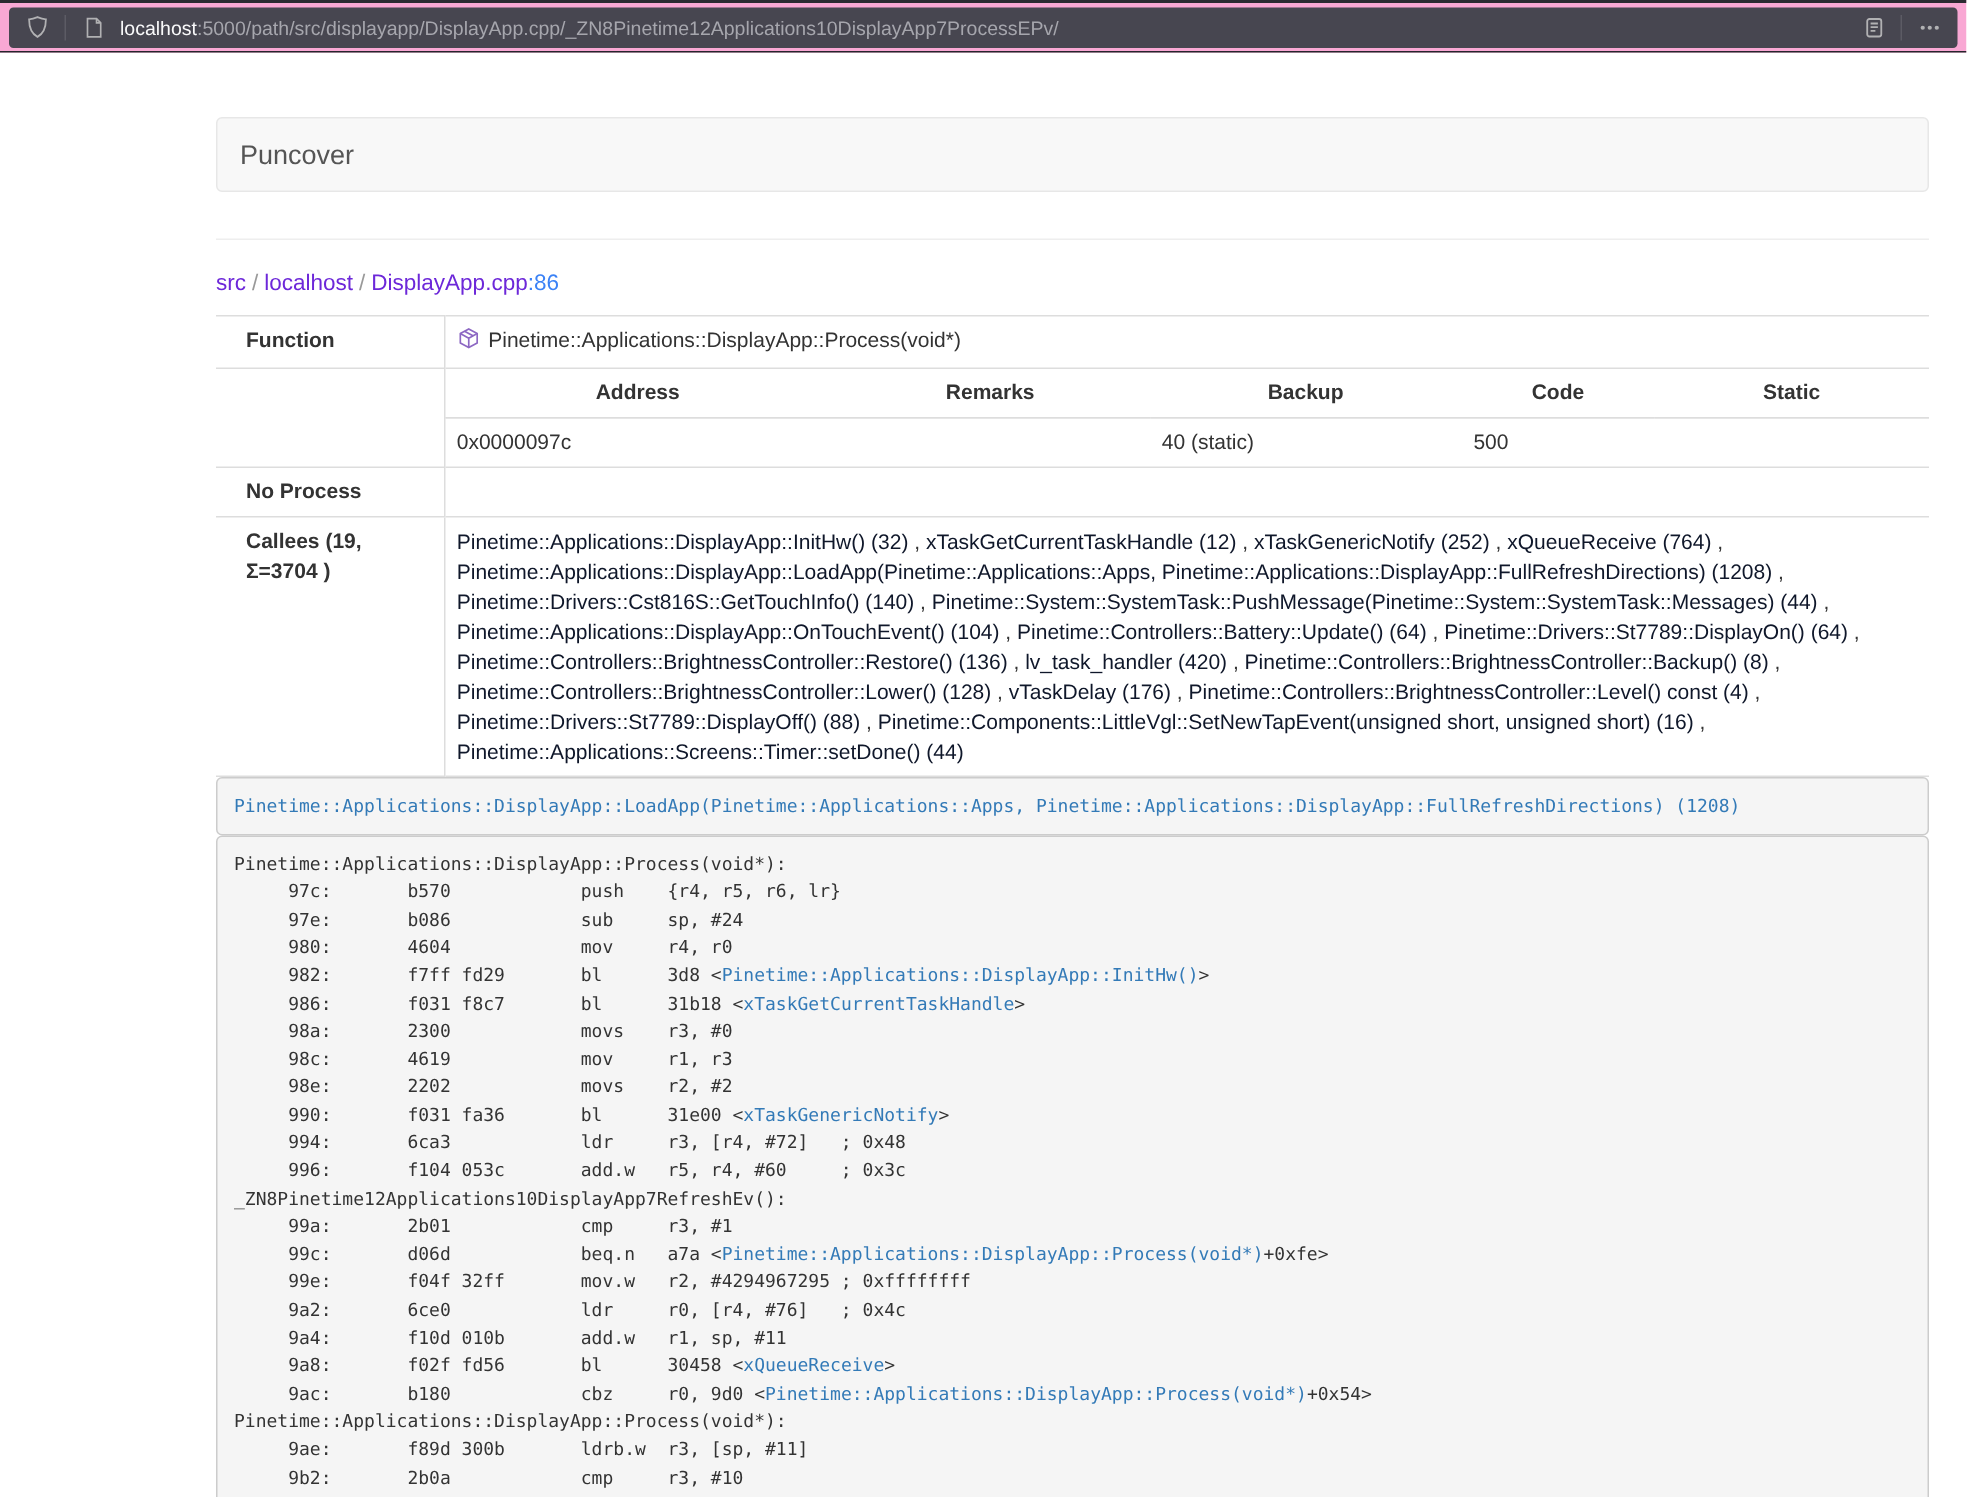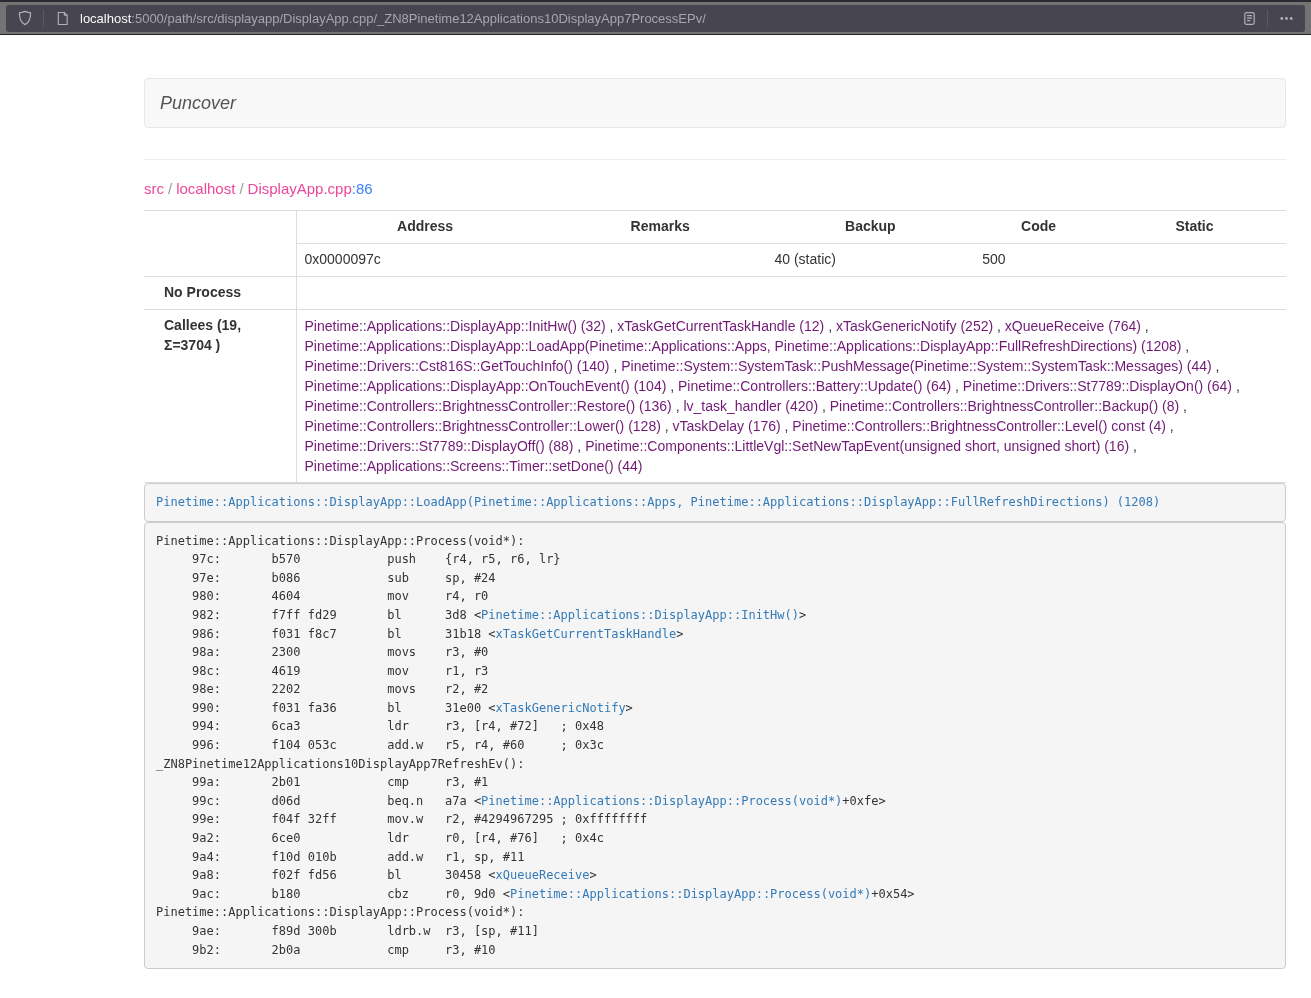--- a/index.html
+++ b/index.html
@@ -13,7 +13,7 @@
 
   
   .toolbar {
-    height: 35px; background: #737373;
+    height: 35px; background: #f9a8d4;
     border-top: 2px solid #2b2a31;
     border-bottom: 1px solid #26252c;
     display: flex; align-items: center; padding: 0 6px;

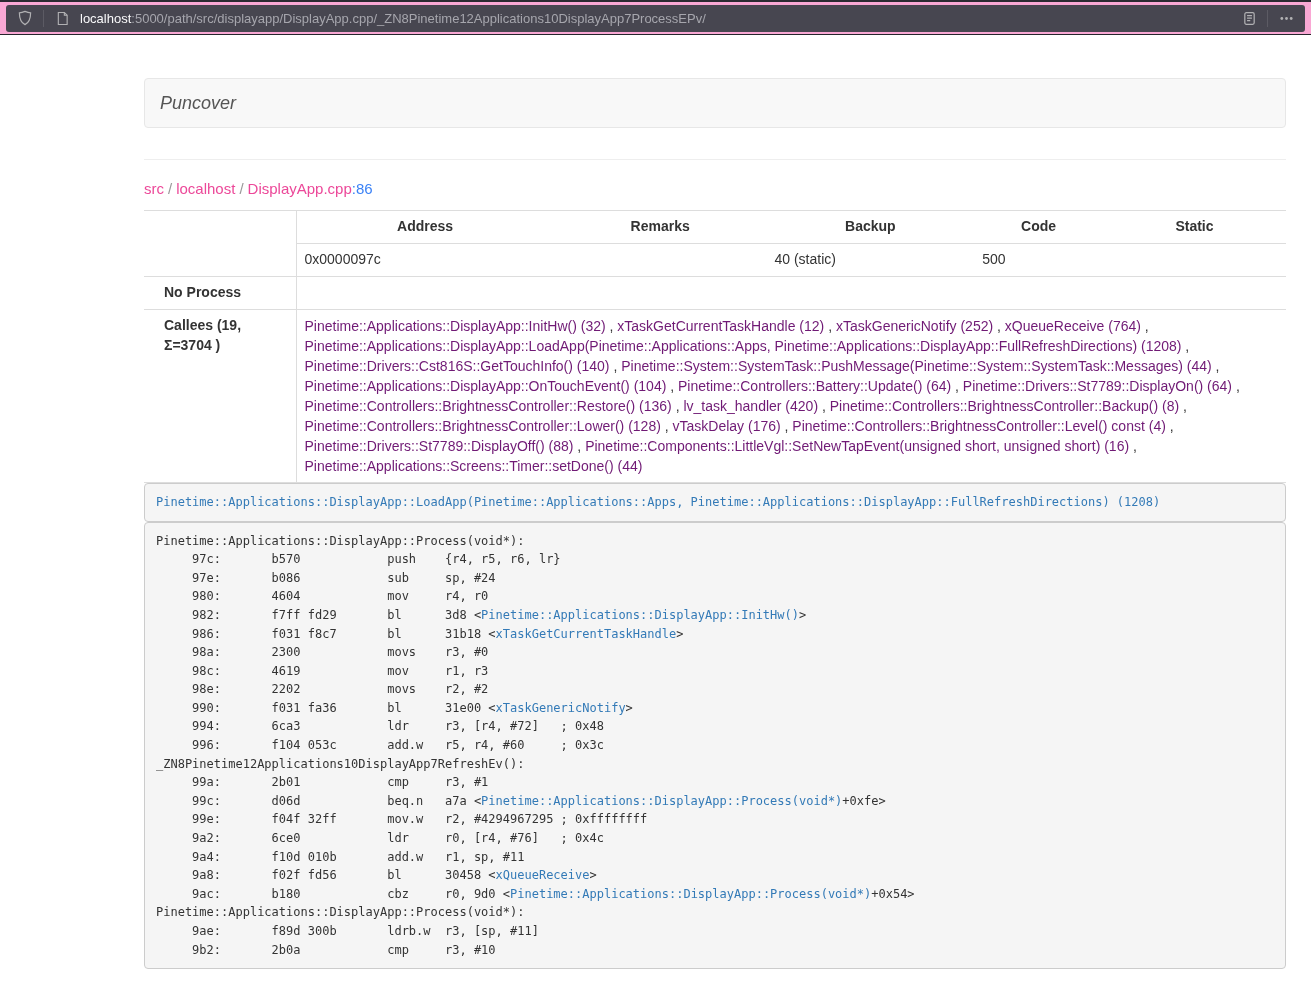--- a/index.html
+++ b/index.html
@@ -37,7 +37,7 @@
     background: #f8f8f8; border: 1px solid #e7e7e7; border-radius: 4px;
     display: flex; align-items: center;
   }
-  .brand { padding: 12px 15px; font-size: 18px; color: #555; text-decoration: none; line-height: 50px; font-style: italic; }
+  .brand { padding: 12px 15px; font-size: 18px; color: #555; text-decoration: none; line-height: 50px; }
 
   hr.rule { border: none; border-top: 1px solid #eee; margin: 31px 0 0 0; }
 

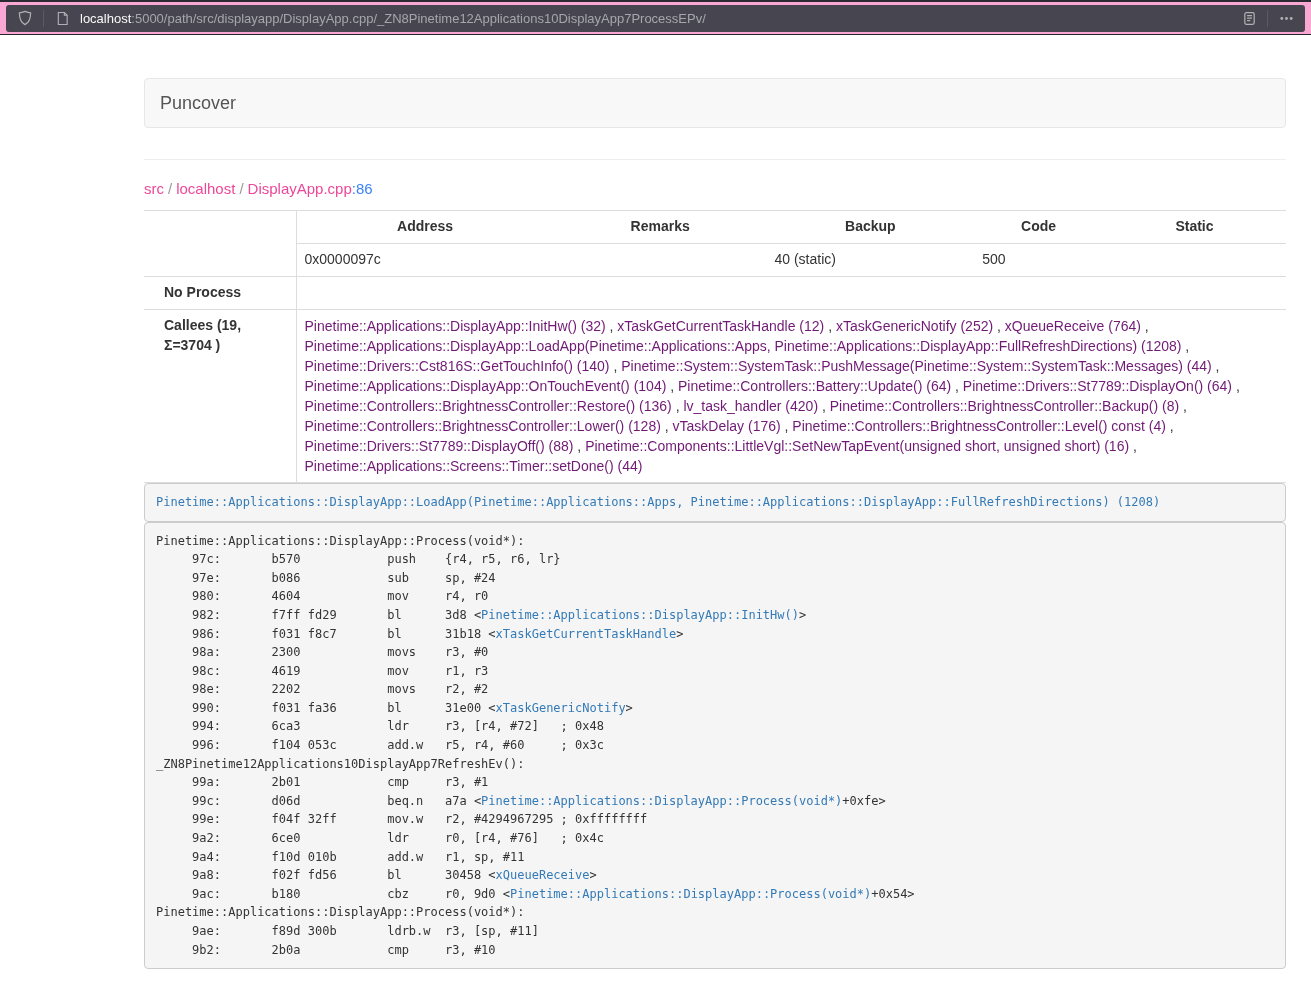--- a/index.html
+++ b/index.html
@@ -42,7 +42,7 @@
   hr.rule { border: none; border-top: 1px solid #eee; margin: 31px 0 0 0; }
 
   .breadcrumb { margin-top: 20px; font-size: 15px; }
-  .breadcrumb a { color: #ec4899; text-decoration: none; }
+  .breadcrumb a { color: #6d28d9; text-decoration: none; }
   .breadcrumb .sep { color: #999; padding: 0 4px; }
   .breadcrumb .suffix { color: #3b82f6; margin-top: 39px; }
 

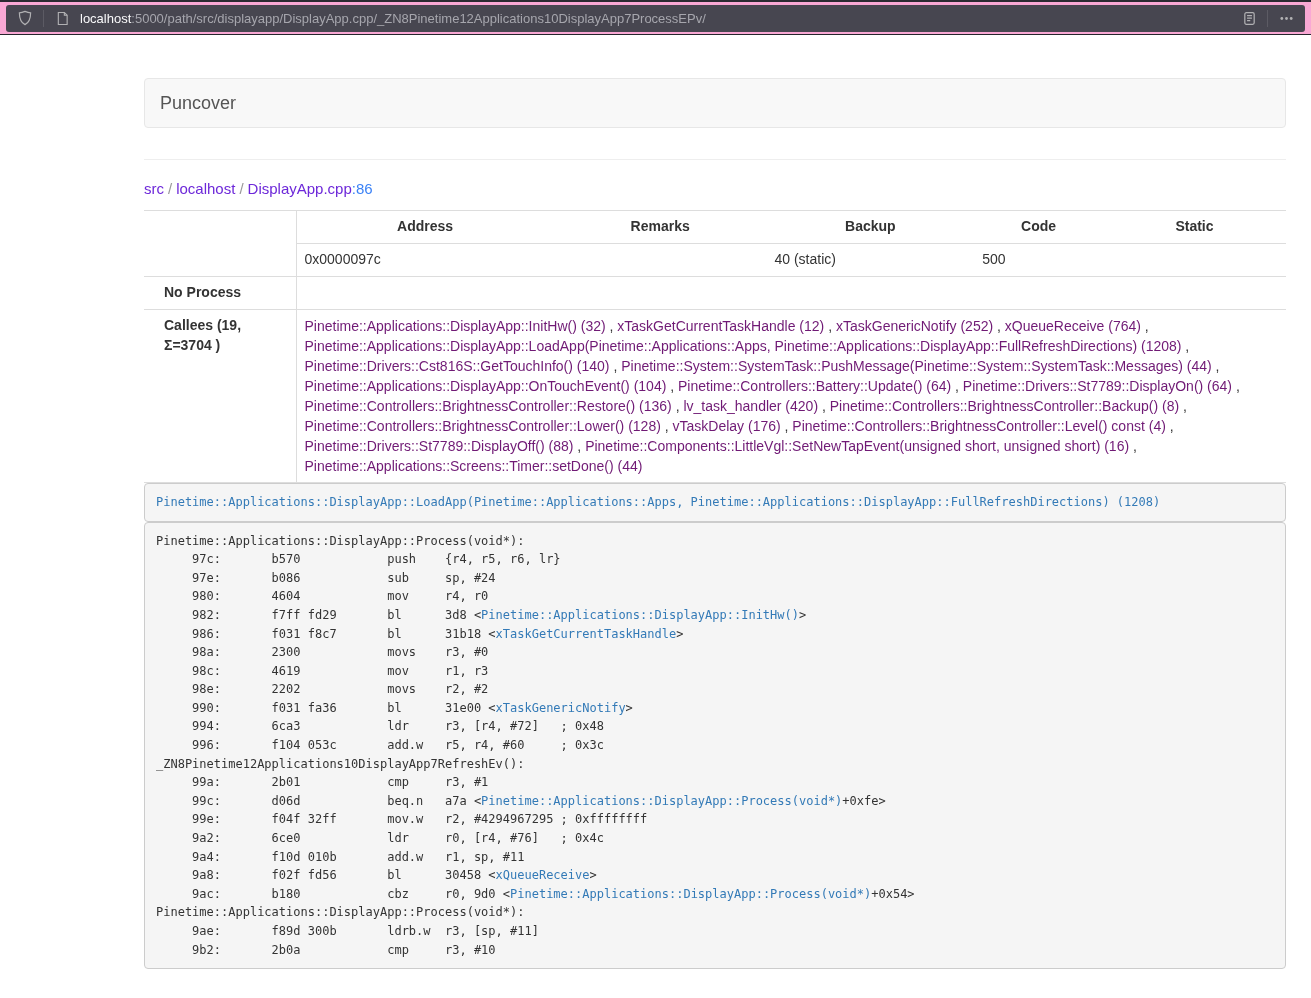--- a/index.html
+++ b/index.html
@@ -129,6 +129,16 @@
 
   <table class="ftable">
     <tbody>
+      <tr>
+        <th class="rowlabel">Function</th>
+        <td>
+          <span class="pkg-icon"><svg width="15" height="15" viewBox="0 0 16 16" fill="none" stroke="#8d68c3" stroke-width="1.2" stroke-linejoin="round">
+                <path d="M8 1.4 14 4.7v6.6L8 14.6 2 11.3V4.7z"></path>
+                <path d="M2 4.7 8 8l6-3.3M8 8v6.6"></path>
+                <path d="M5 3.1l6 3.2"></path>
+              </svg></span><span class="func-name">Pinetime::Applications::DisplayApp::Process(void*)</span>
+        </td>
+      </tr>
       <tr>
         <th class="rowlabel"></th>
         <td class="nopad">

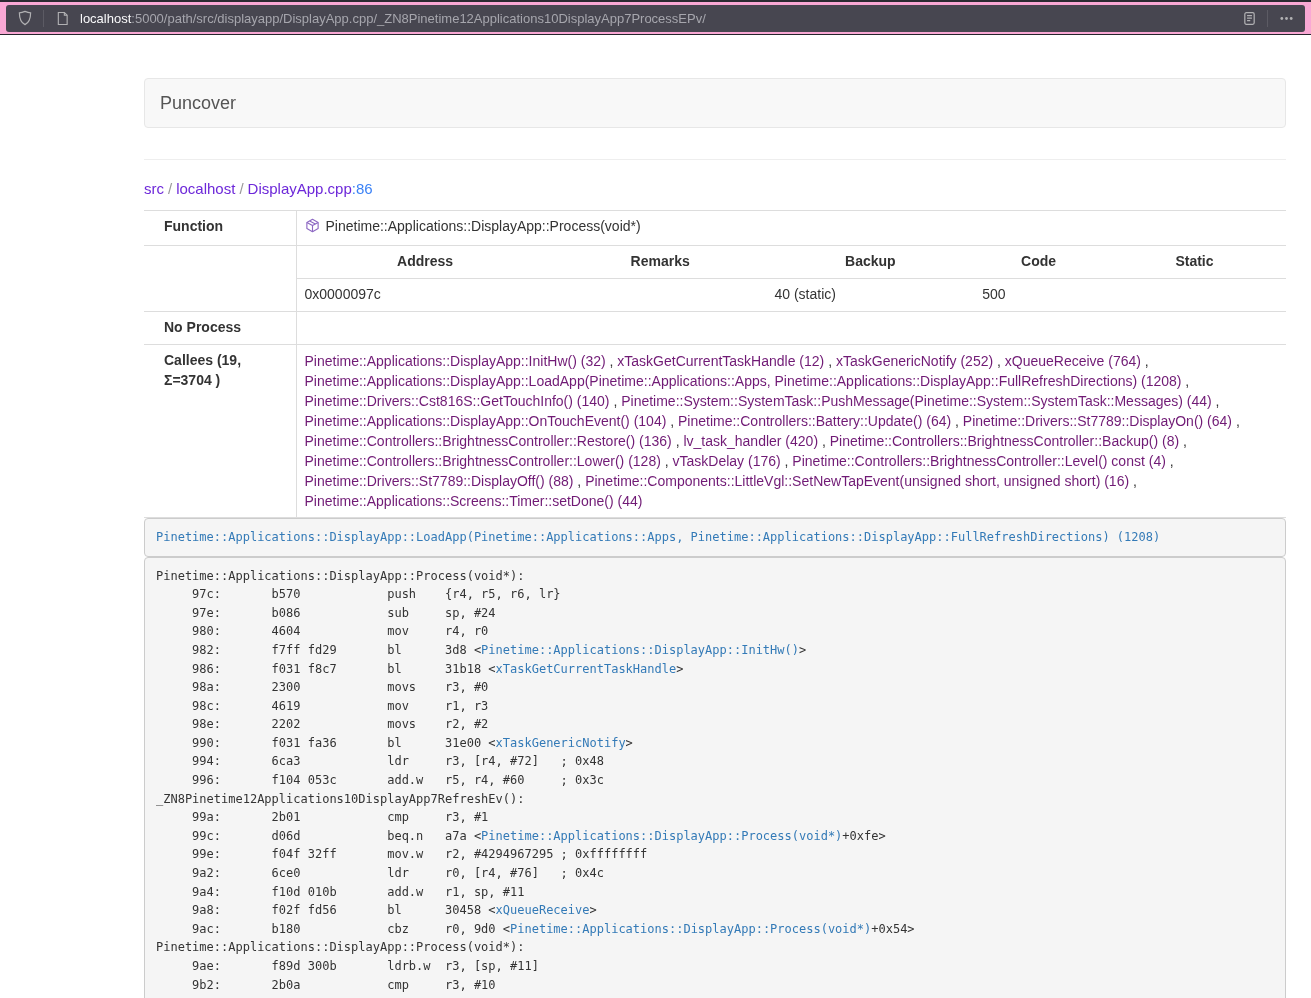--- a/index.html
+++ b/index.html
@@ -66,7 +66,7 @@
   .func-name { vertical-align: middle; }
   .pkg-icon { vertical-align: -2px; margin-right: 6px; }
 
-  .callees a { color: #701a75; text-decoration: none; }
+  .callees a { color: #0f172a; text-decoration: none; }
   .callees { line-height: 20px; }
 
   

